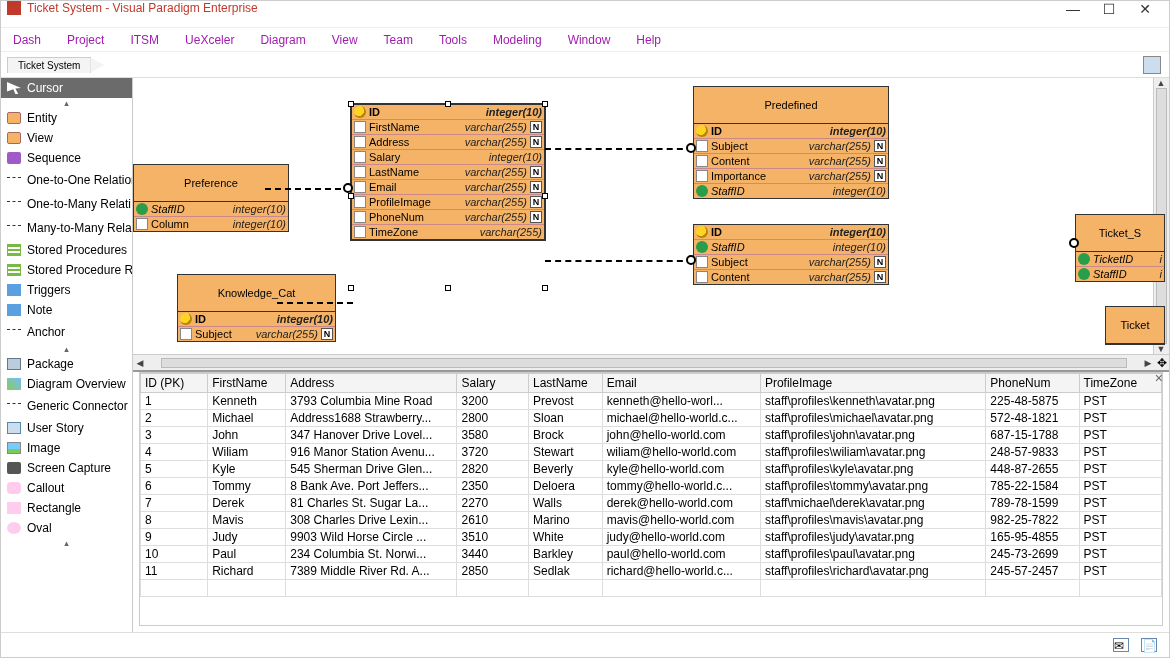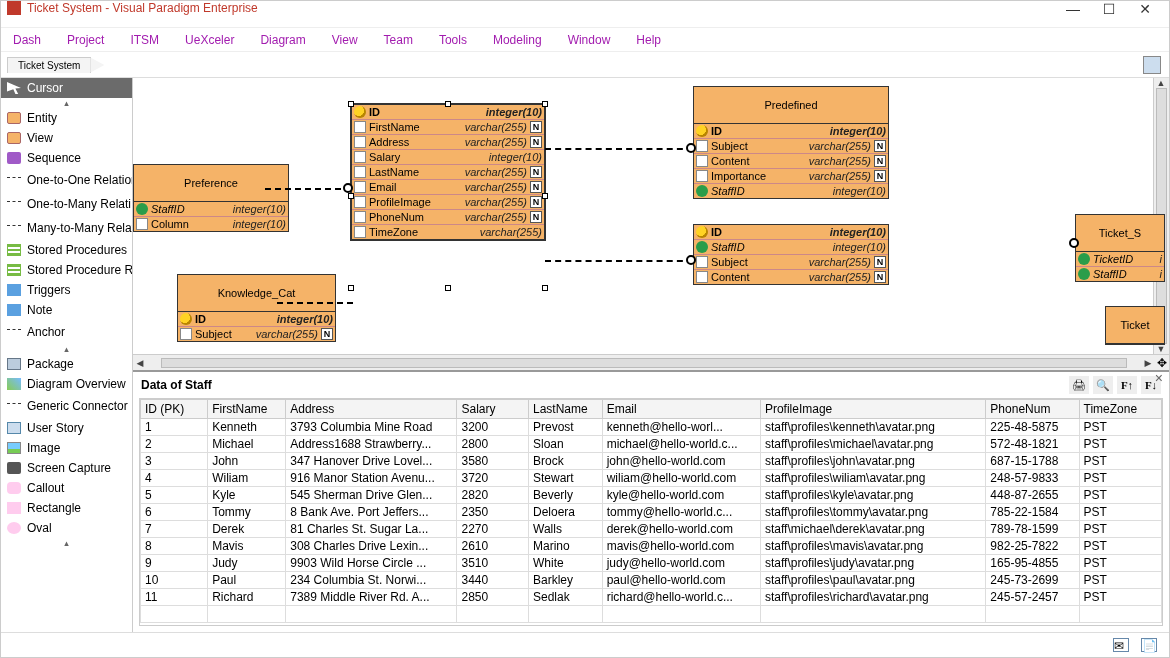--- a/index.html
+++ b/index.html
@@ -399,13 +399,6 @@
 
     <div class="datapanel" style="height:262px;">
       <span class="close">×</span>
-      <div class="dphdr">
-        <div class="dtitle">Data of Staff</div>
-        <div class="dbtn">🖨</div>
-        <div class="dbtn">🔍</div>
-        <div class="dbtn" style="font-weight:bold;font-family:serif">F↑</div>
-        <div class="dbtn" style="font-weight:bold;font-family:serif">F↓</div>
-      </div>
       <div class="datatable">
         <table id="datatable">
             <colgroup>

